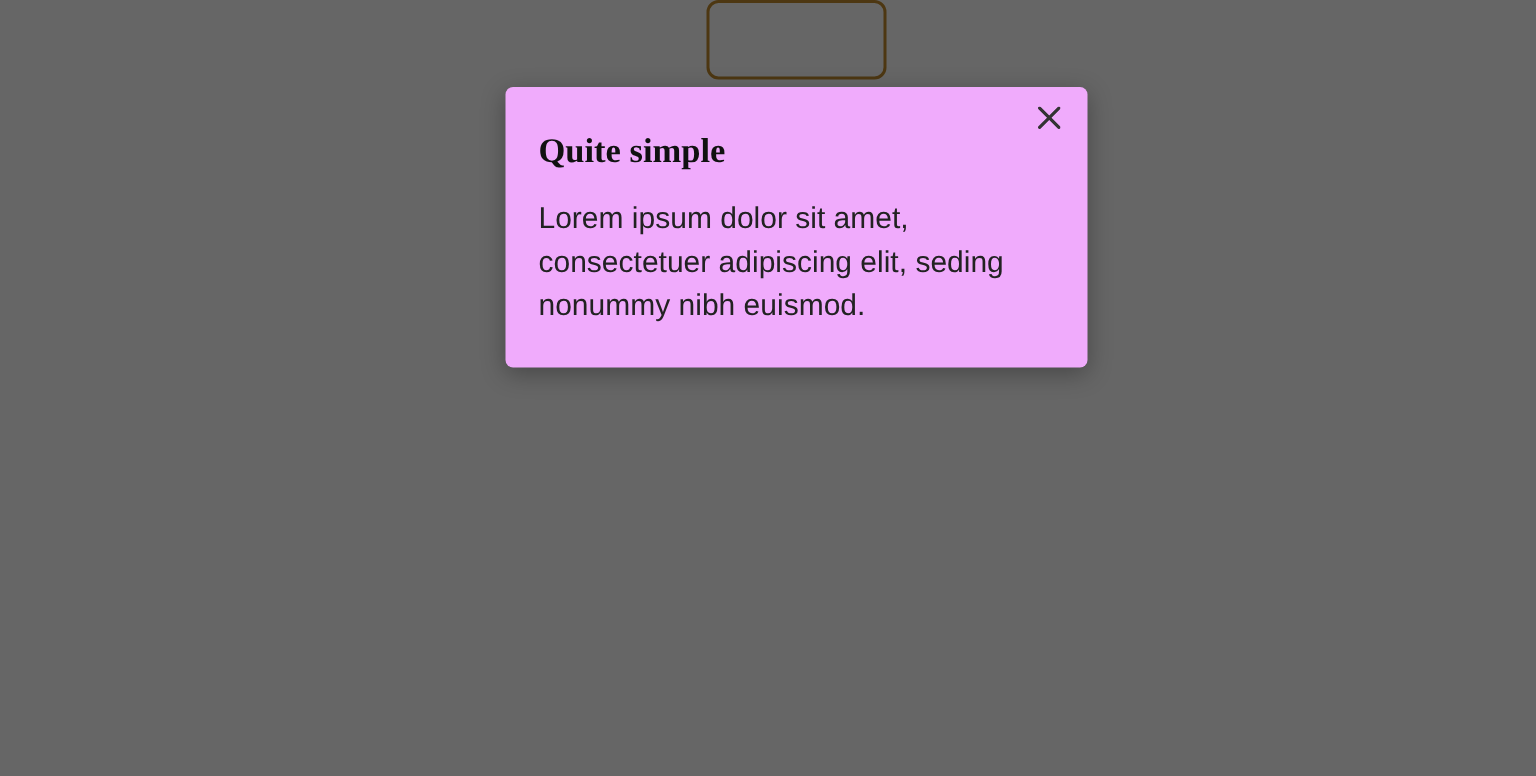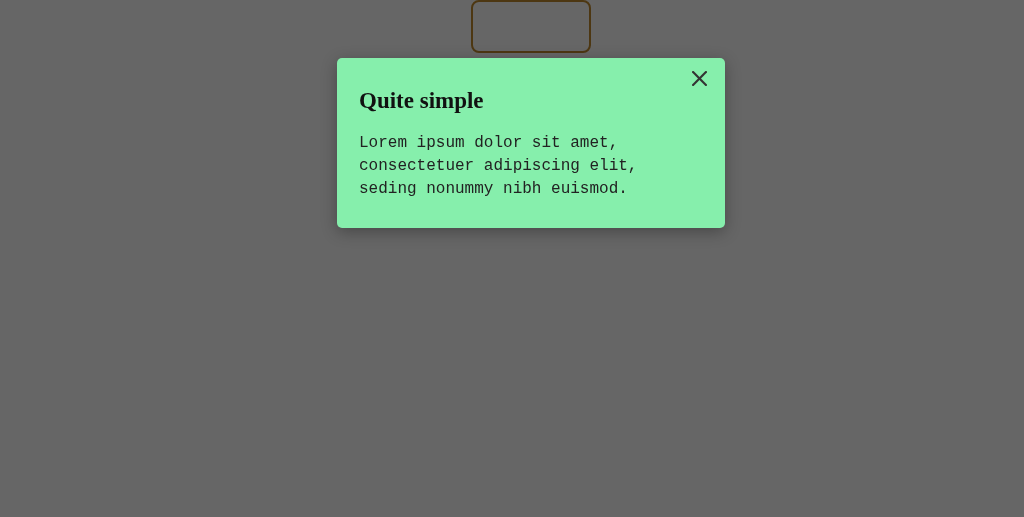--- a/index.html
+++ b/index.html
@@ -38,7 +38,7 @@
       top: 58px;
       left: 337px;
       width: 388px;
-      background: #86efac;
+      background: #f0abfc;
       border-radius: 5px;
       box-shadow: 0 4px 16px rgba(0, 0, 0, 0.3);
       padding: 30px 22px 26px 22px;

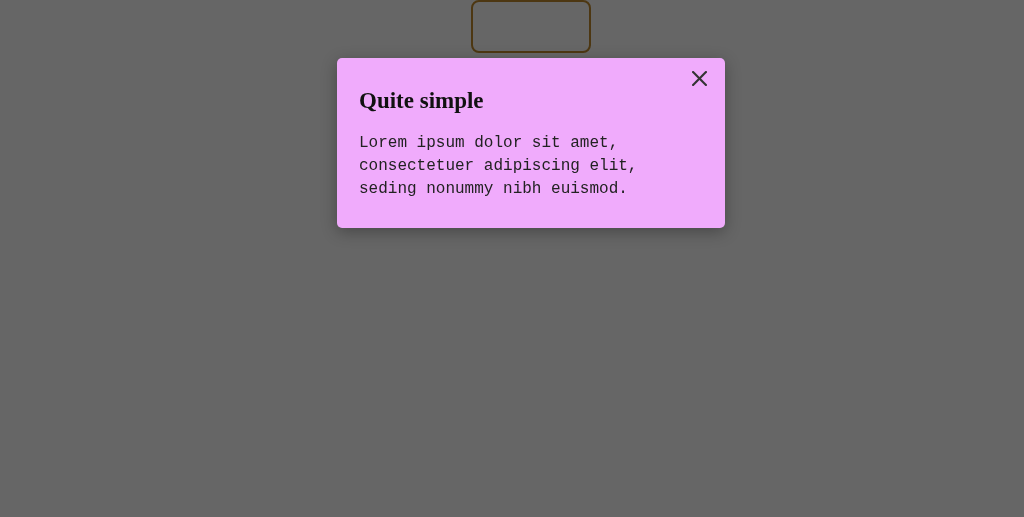--- a/index.html
+++ b/index.html
@@ -69,10 +69,10 @@
       font-family: Georgia, 'Times New Roman', serif;
     }
     .modal-body {
-      font-size: 16px;
+      font-size: 20px;
       line-height: 1.45;
       color: #222;
-      font-family: Liberation Mono, monospace;
+      font-family: Liberation Sans, sans-serif;
     }
   </style>
 </head>

